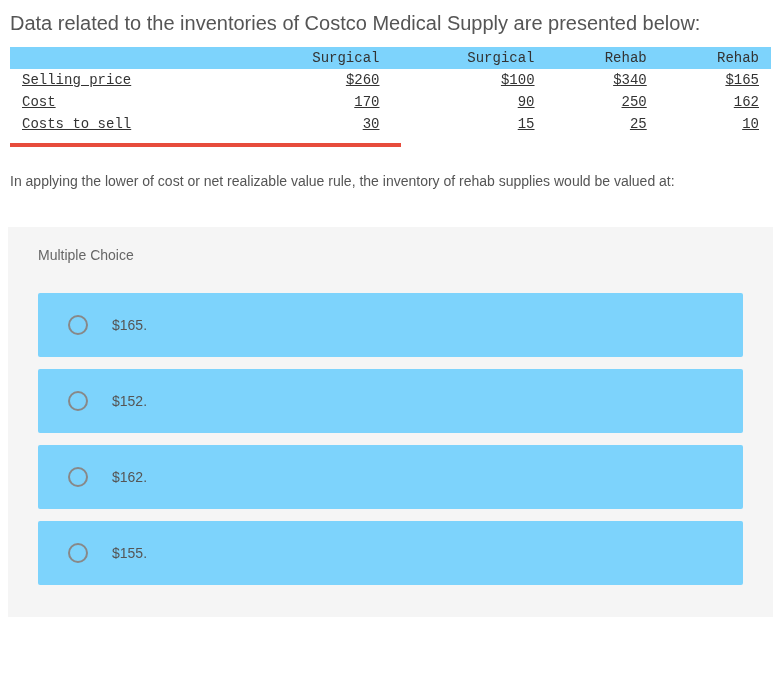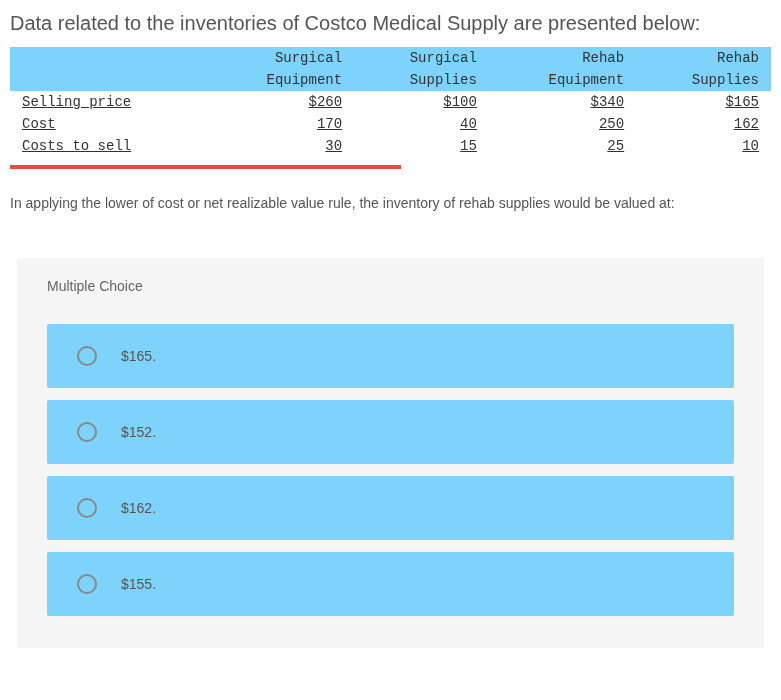--- a/index.html
+++ b/index.html
@@ -107,13 +107,6 @@
       <th>Rehab</th>
       <th>Rehab</th>
     </tr>
-    <tr>
-      <th></th>
-      <th>Equipment</th>
-      <th>Supplies</th>
-      <th>Equipment</th>
-      <th>Supplies</th>
-    </tr>
   </thead>
   <tbody>
     <tr>

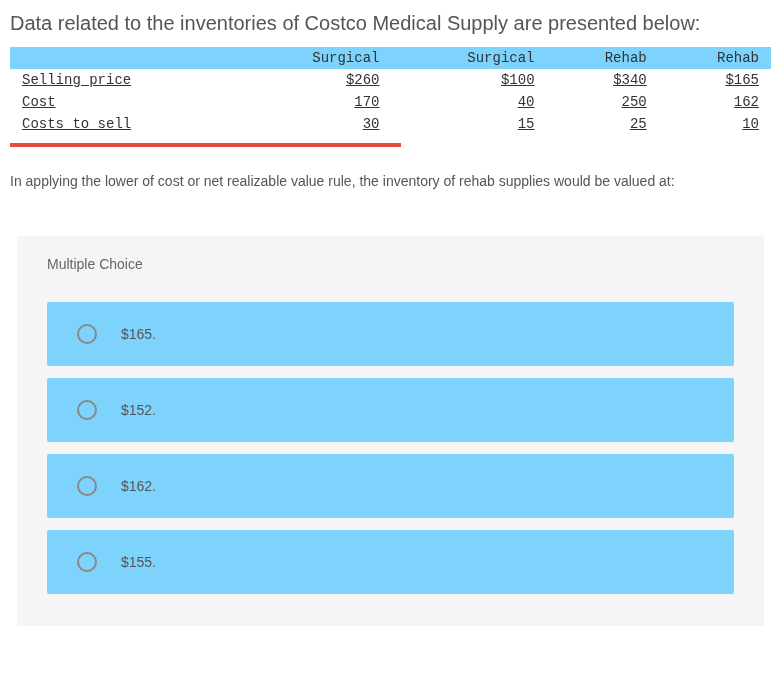--- a/index.html
+++ b/index.html
@@ -119,7 +119,7 @@
     <tr>
       <td class="row-label">Cost</td>
       <td>170</td>
-      <td>40</td>
+      <td>90</td>
       <td>250</td>
       <td>162</td>
     </tr>

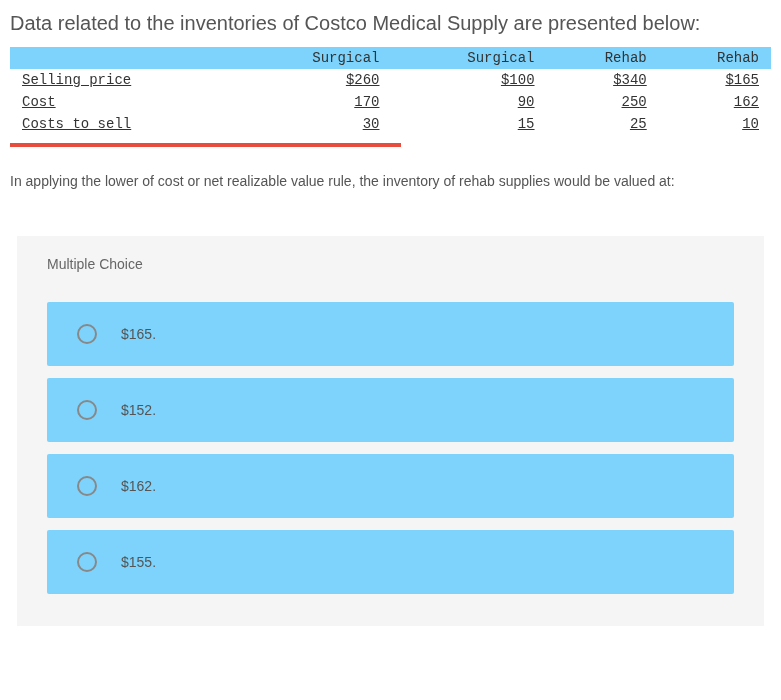--- a/index.html
+++ b/index.html
@@ -64,7 +64,7 @@
     .mc-container {
       background: #f5f5f5;
       padding: 20px 30px;
-      margin: 17px;
+      margin: 8px;
     }
     .mc-header {
       font-size: 14px;

